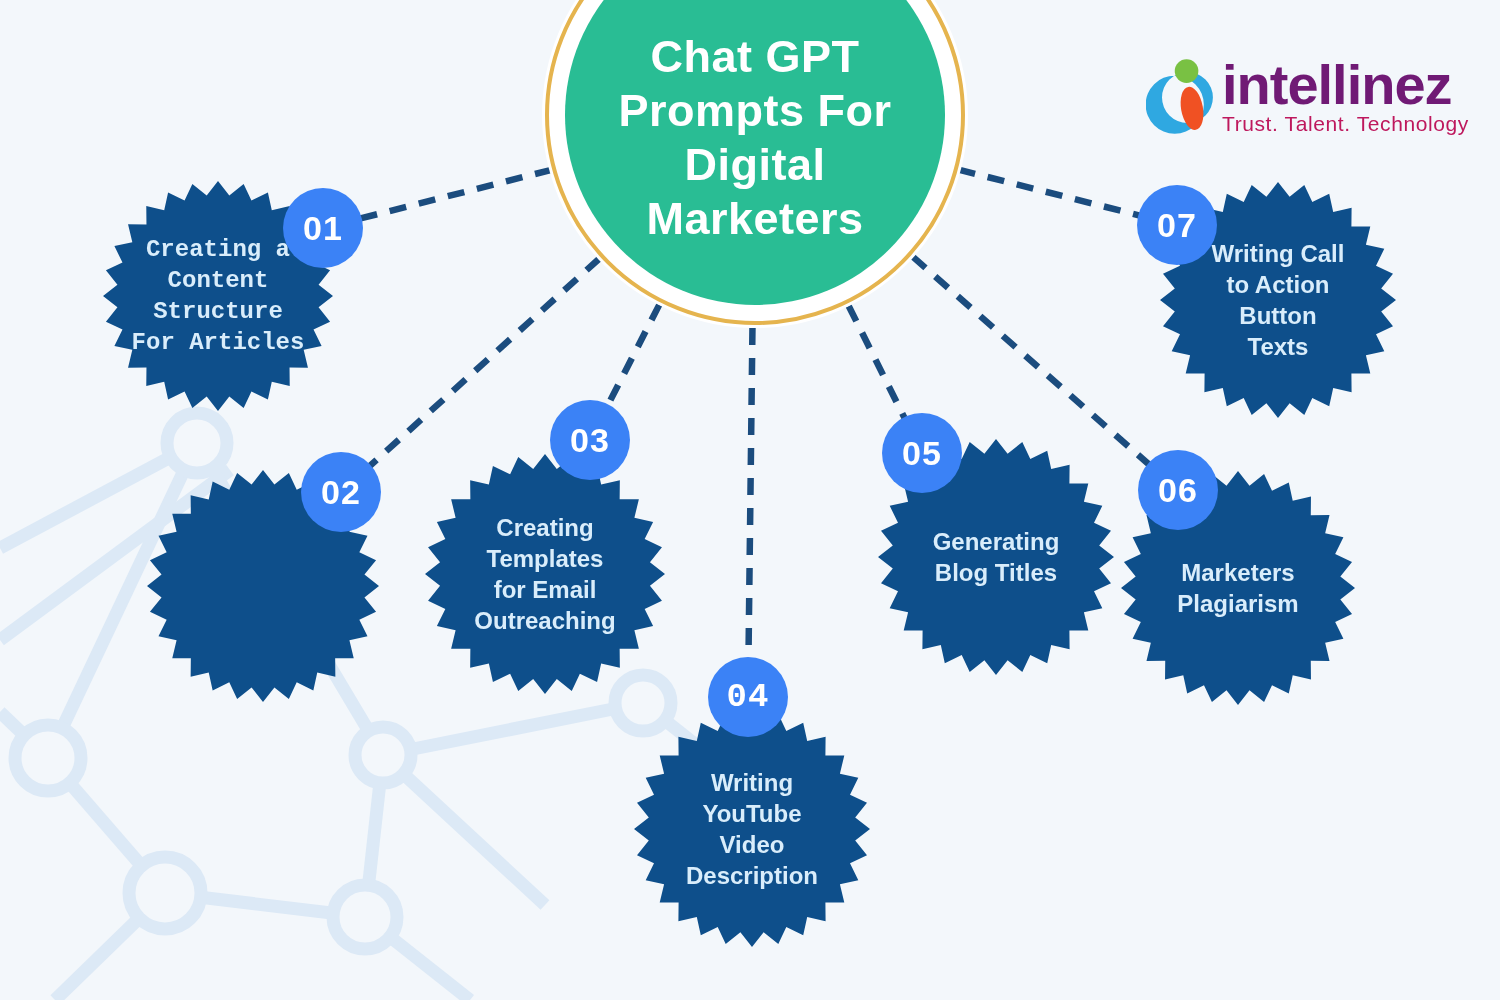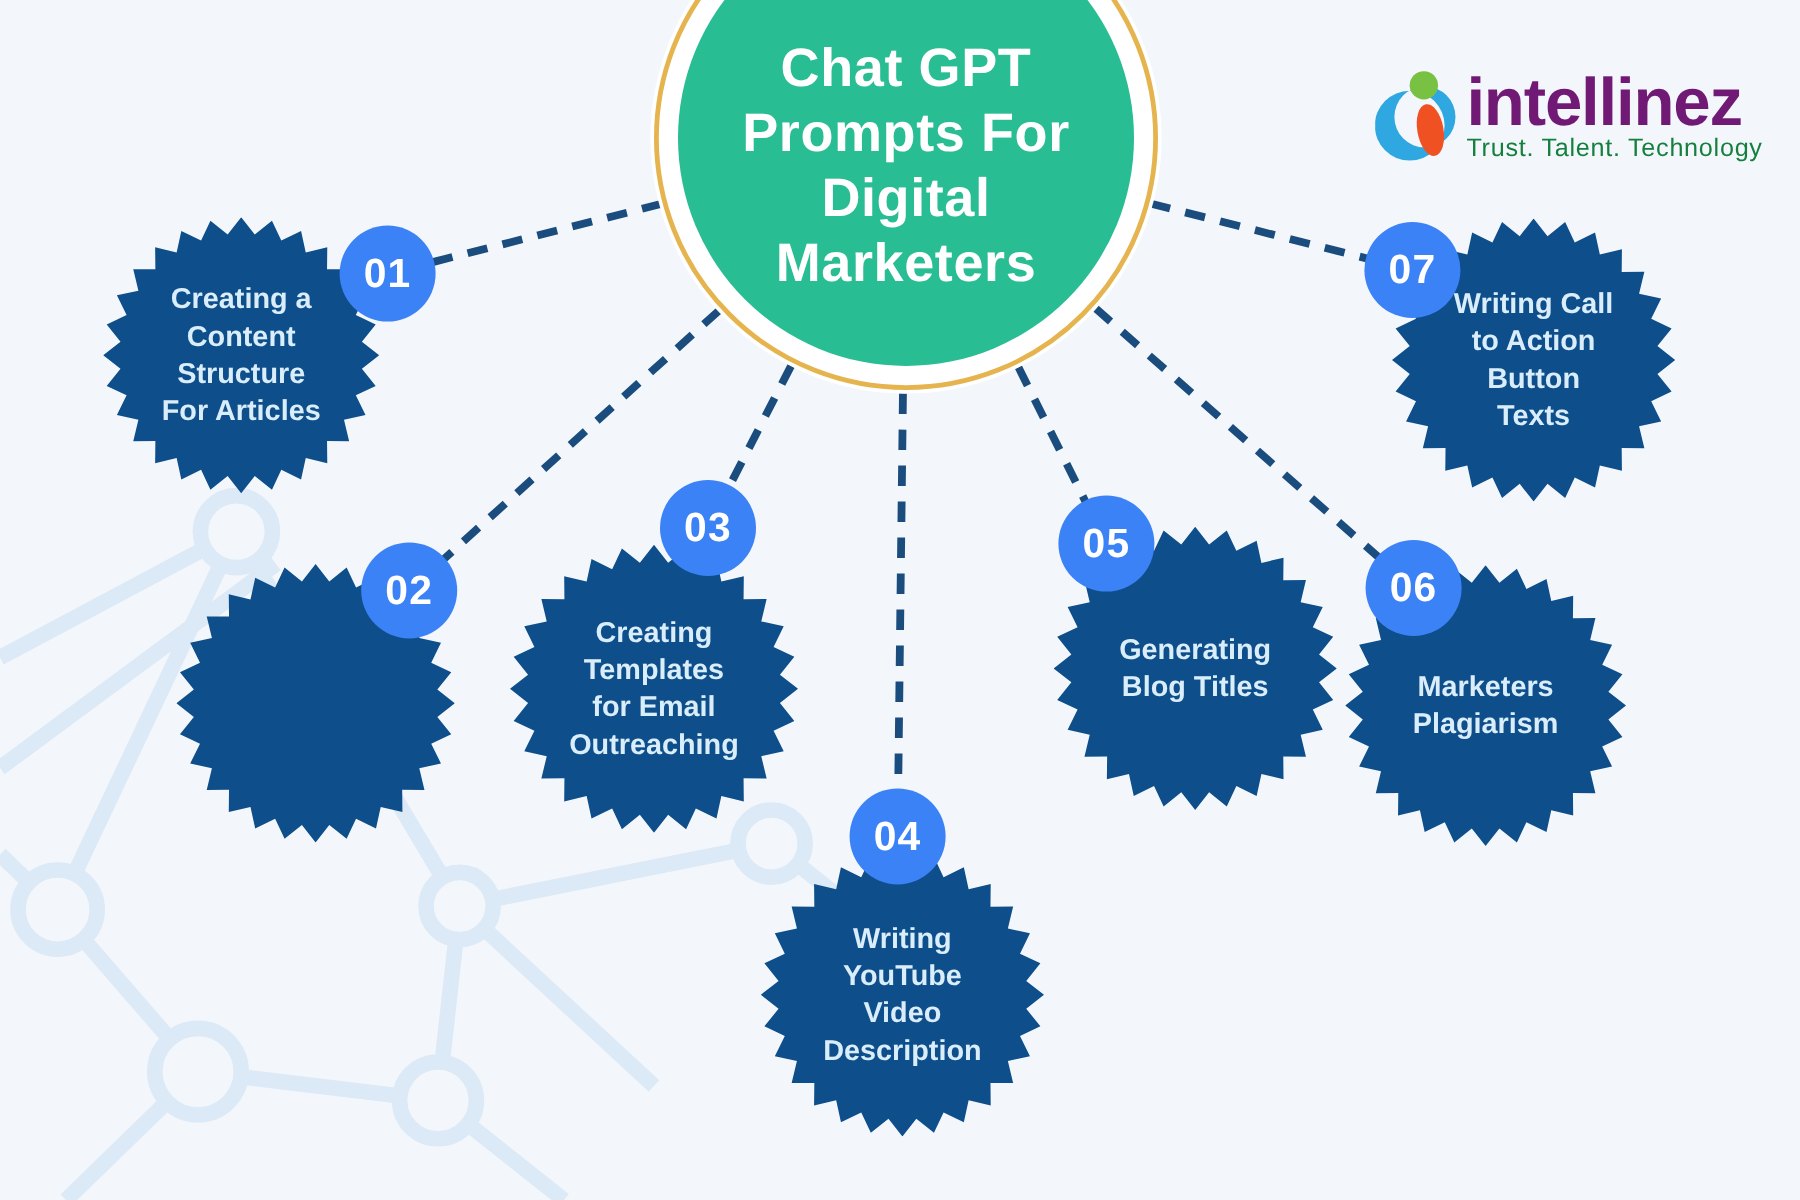--- a/index.html
+++ b/index.html
@@ -53,7 +53,7 @@
     color:#701a75;font-size:56px;font-weight:700;letter-spacing:-1px;line-height:50px;
   }
   .logo-tagline{
-    color:#15803d;font-size:21px;font-weight:400;letter-spacing:.6px;margin-top:2px;
+    color:#be185d;font-size:21px;font-weight:400;letter-spacing:.6px;margin-top:2px;
   }
 </style>
 </head>

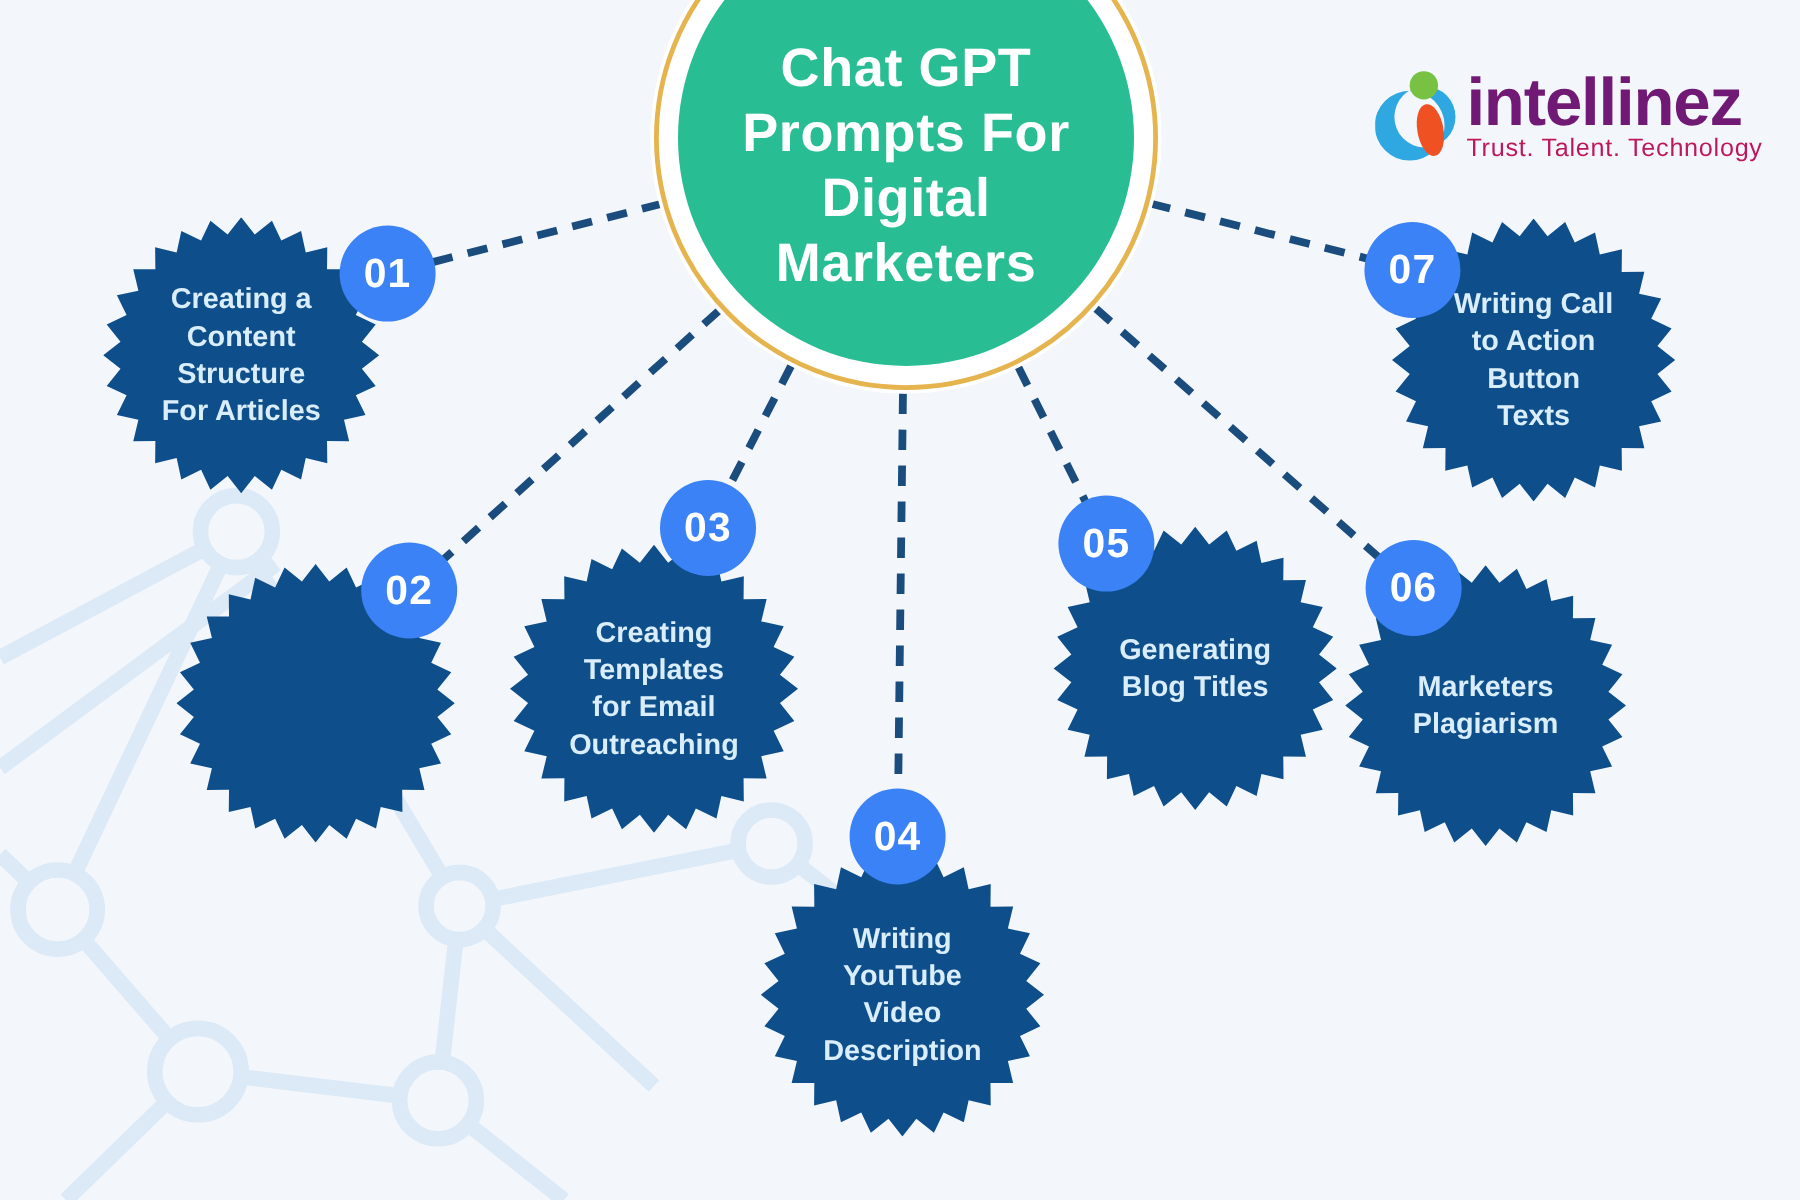--- a/index.html
+++ b/index.html
@@ -108,7 +108,7 @@
 Marketers</div>
   </div>
 
-  <div class="badge" style="left:86px;top:181px;width:230px;height:230px;">
+  <div class="badge" style="left:103px;top:181px;width:230px;height:230px;font-family:Liberation Mono, monospace;">
     <svg viewBox="0 0 236 236">
         <polygon fill="#0e4f8b" points="118.0,0.0 129.6,14.8 144.3,3.0 152.3,20.0 169.2,11.7 173.2,30.1 191.6,25.7 191.4,44.6 210.3,44.4 205.9,62.8 224.3,66.8 216.0,83.7 233.0,91.7 221.2,106.4 236.0,118.0 221.2,129.6 233.0,144.3 216.0,152.3 224.3,169.2 205.9,173.2 210.3,191.6 191.4,191.4 191.6,210.3 173.2,205.9 169.2,224.3 152.3,216.0 144.3,233.0 129.6,221.2 118.0,236.0 106.4,221.2 91.7,233.0 83.7,216.0 66.8,224.3 62.8,205.9 44.4,210.3 44.6,191.4 25.7,191.6 30.1,173.2 11.7,169.2 20.0,152.3 3.0,144.3 14.8,129.6 0.0,118.0 14.8,106.4 3.0,91.7 20.0,83.7 11.7,66.8 30.1,62.8 25.7,44.4 44.6,44.6 44.4,25.7 62.8,30.1 66.8,11.7 83.7,20.0 91.7,3.0 106.4,14.8"></polygon>
       </svg>

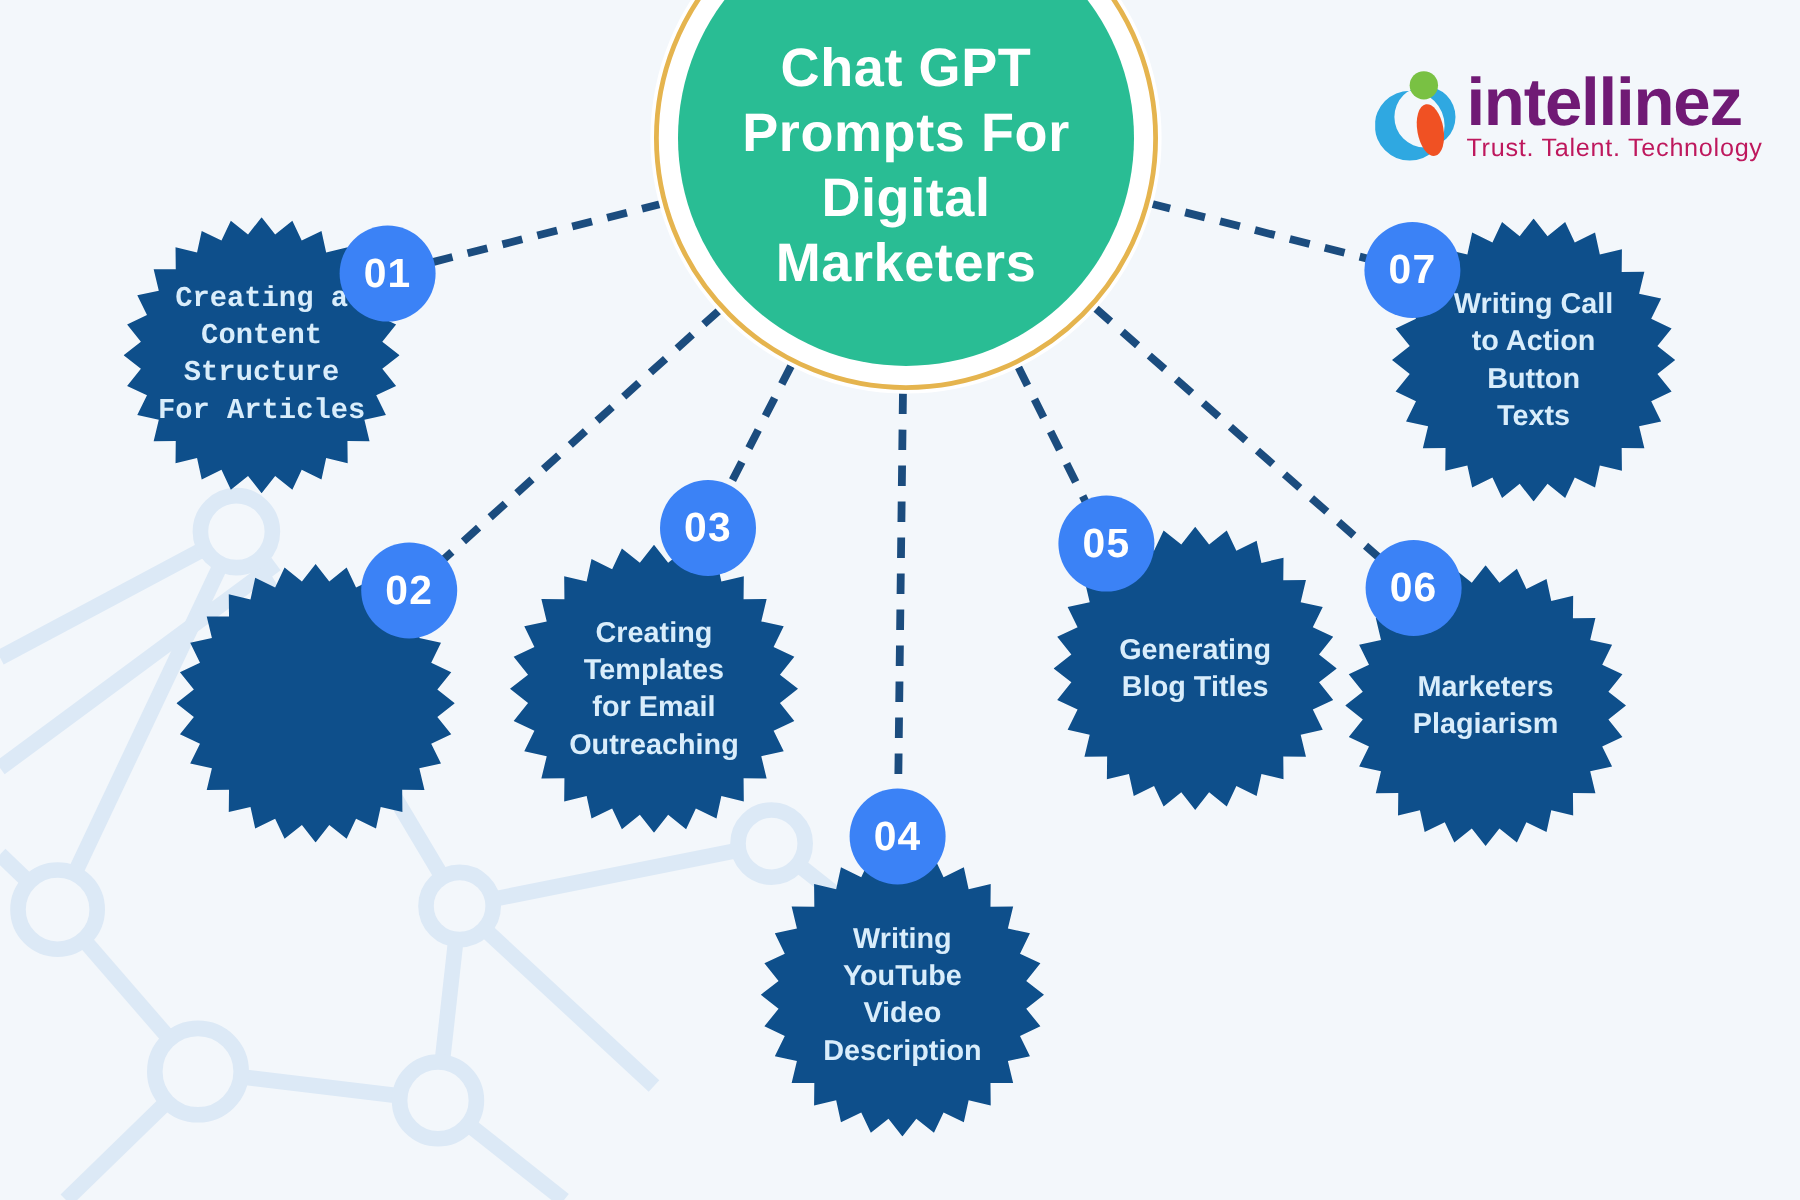--- a/index.html
+++ b/index.html
@@ -179,7 +179,7 @@
   <div class="num" style="left:550px;top:400px;text-align:center;">
       <span>03</span>
     </div>
-  <div class="num" style="left:708px;top:657px;">
+  <div class="num" style="left:708px;top:657px;font-family:Liberation Mono, monospace;">
       <span>04</span>
     </div>
   <div class="num" style="left:882px;top:413px;text-align:right;">

